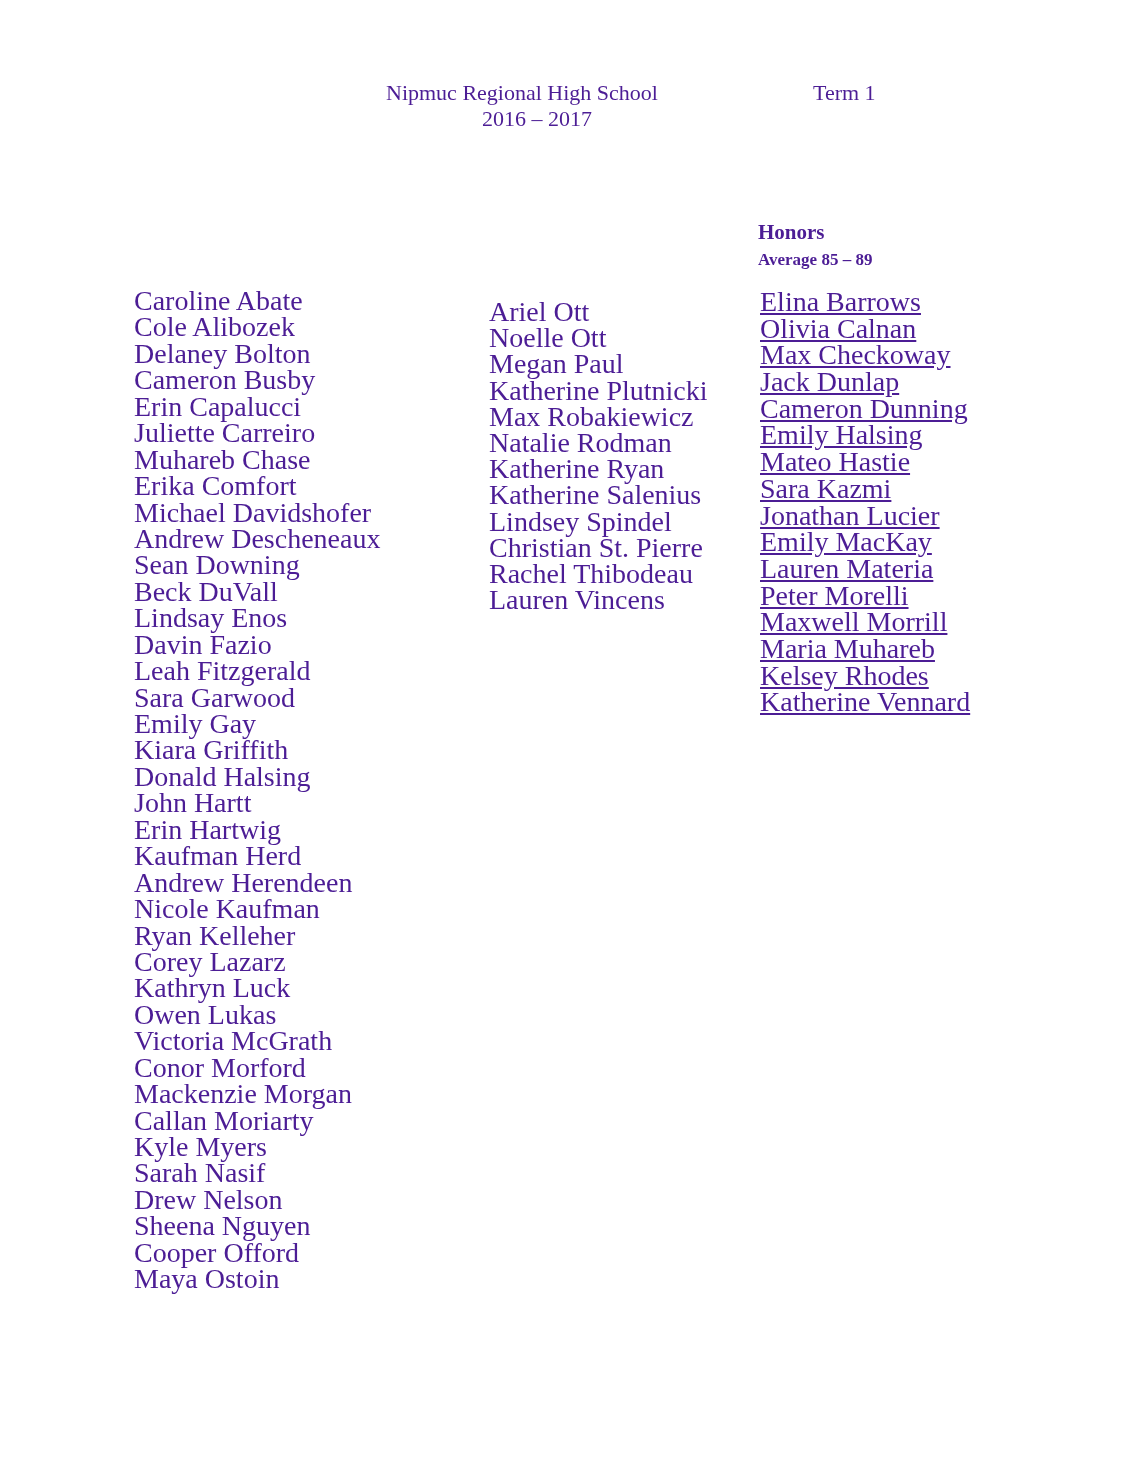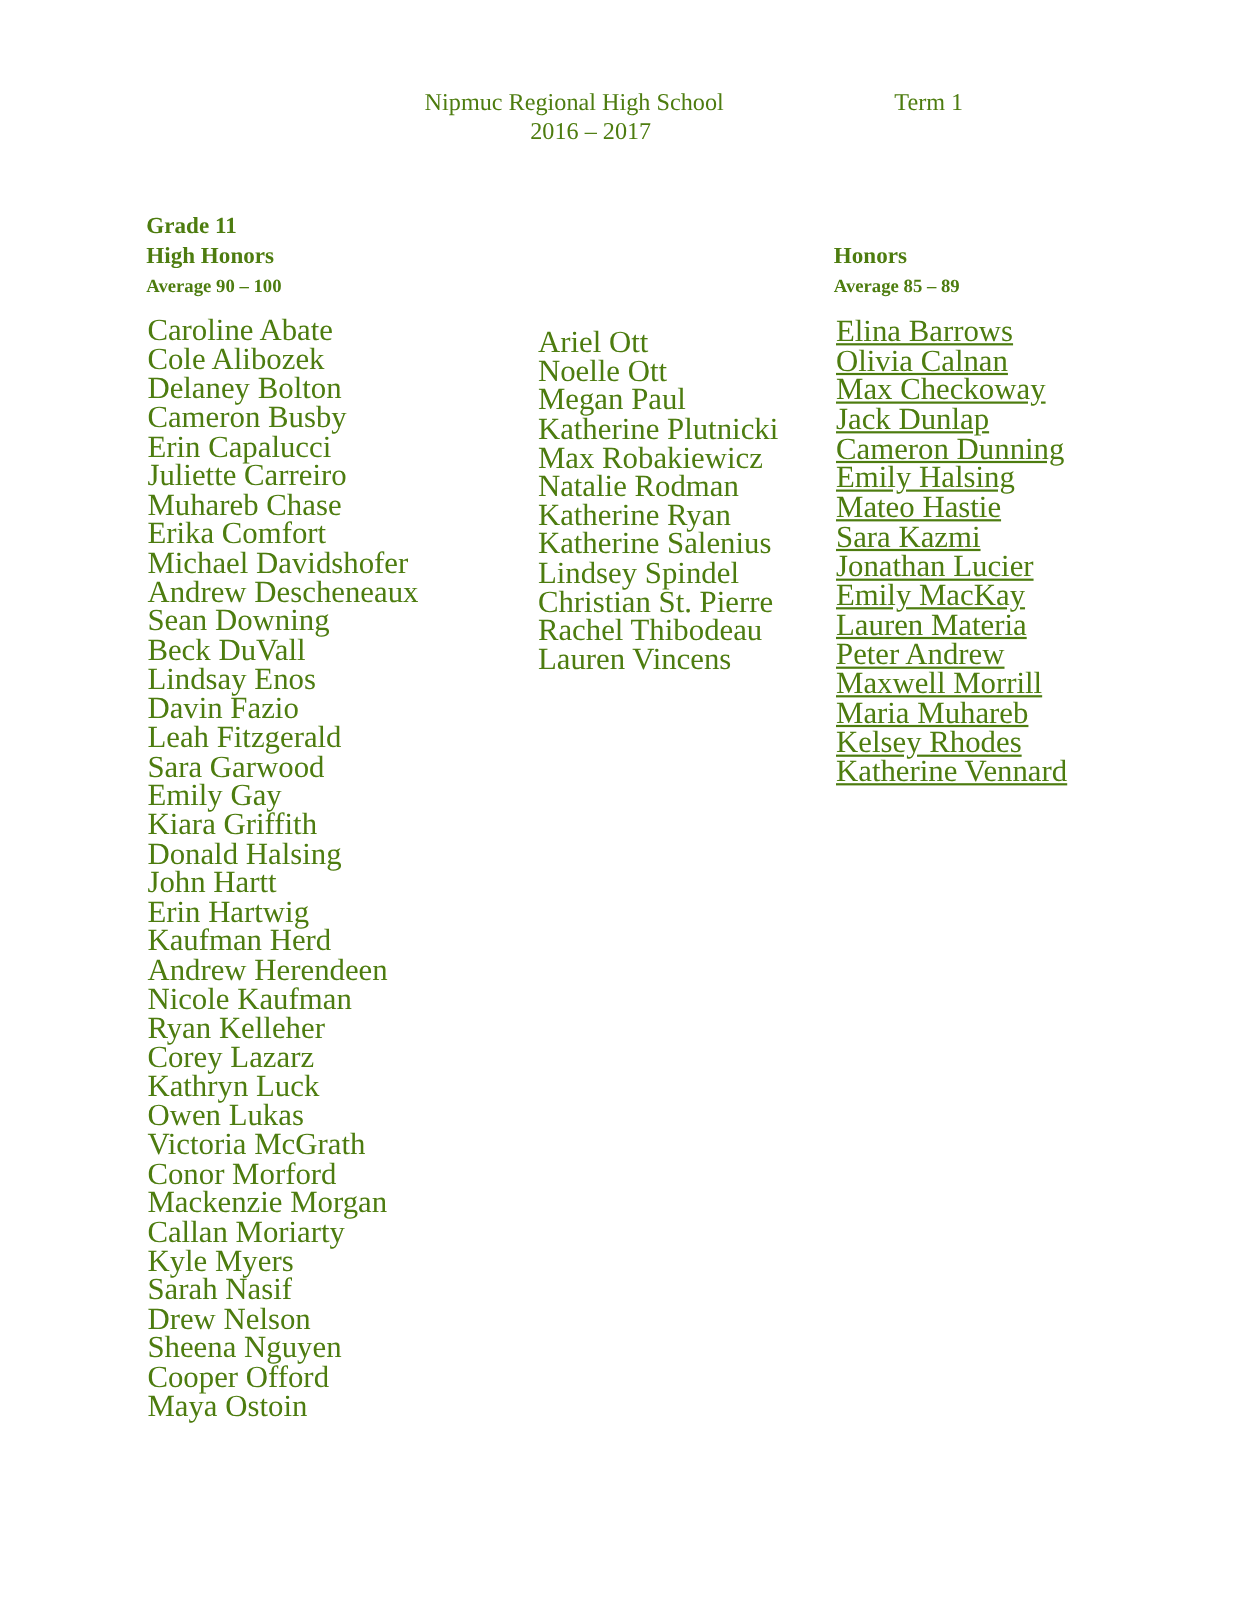--- a/index.html
+++ b/index.html
@@ -12,7 +12,7 @@
     width: 1140px;
     height: 1475px;
     background: #ffffff;
-    color: #4d7c0f;
+    color: #4c1d95;
     font-family: "Liberation Serif", serif;
     overflow: hidden;
   }

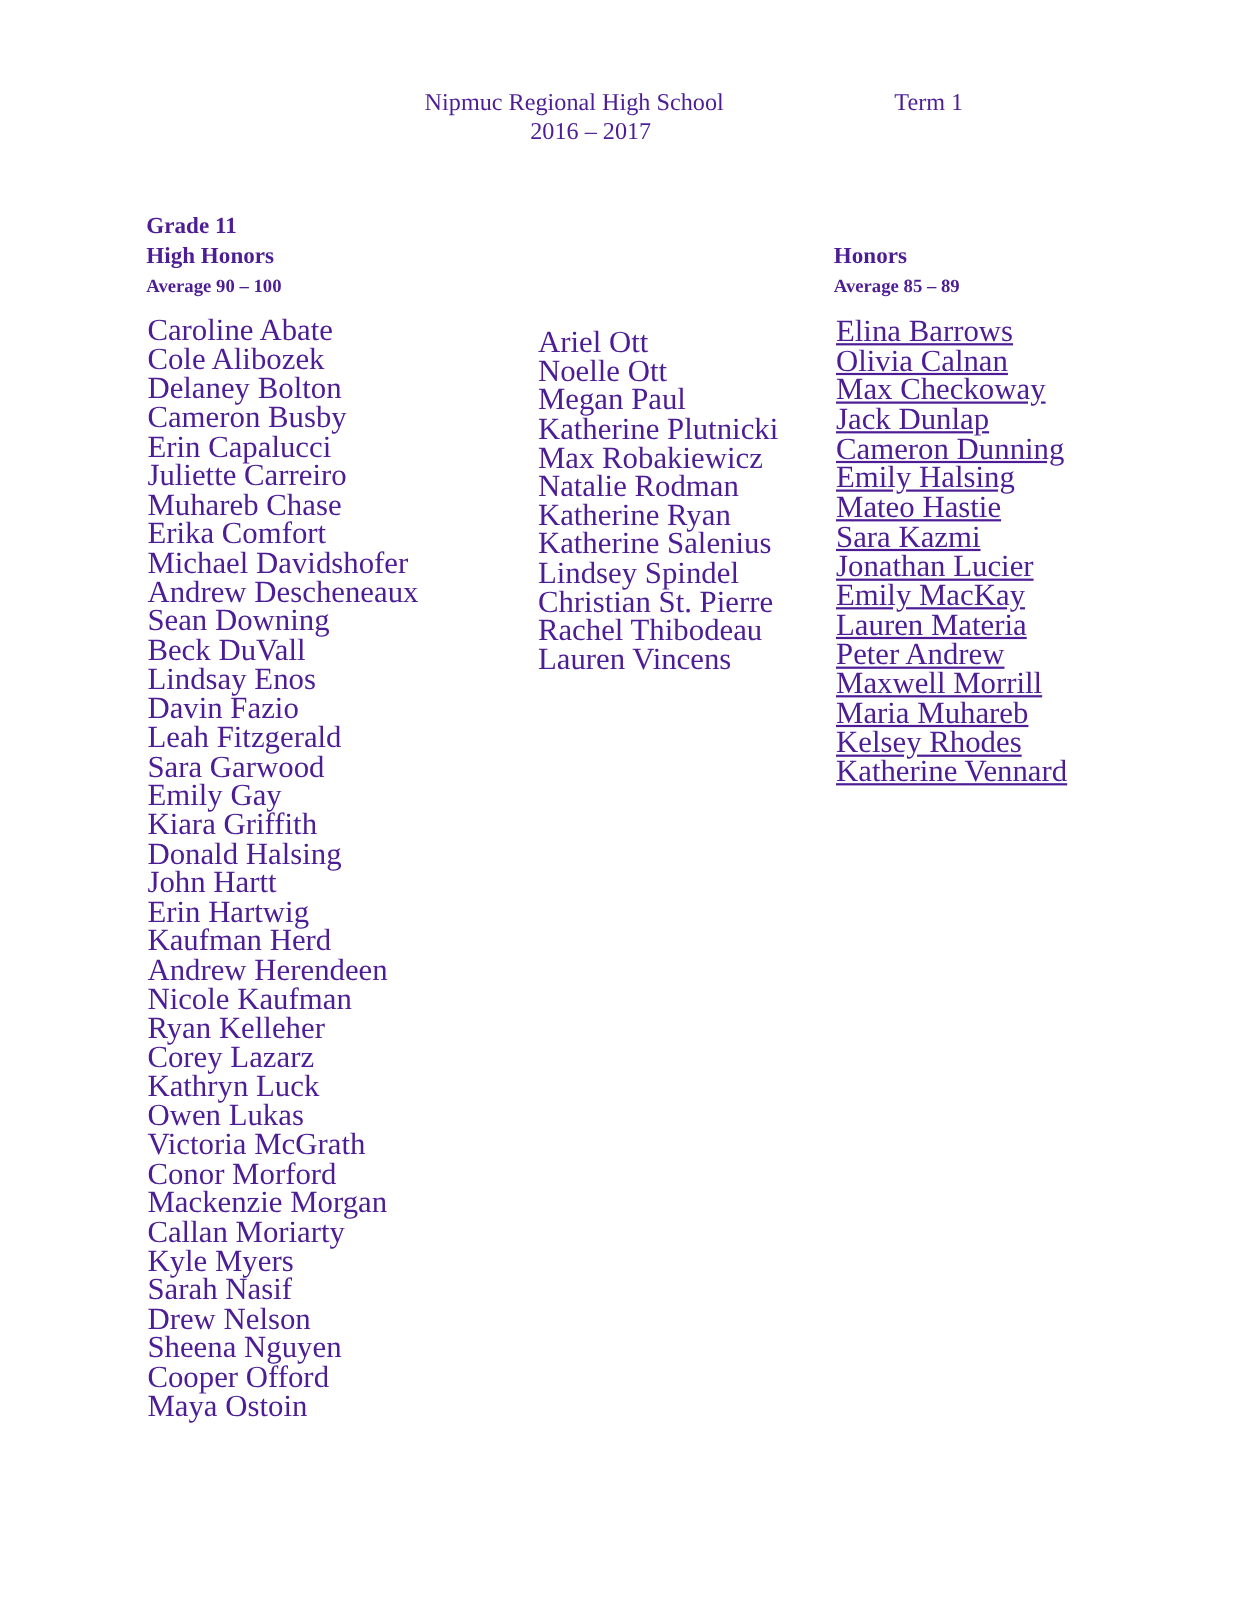--- a/index.html
+++ b/index.html
@@ -48,11 +48,6 @@
   <div class="abs term-label">Term 1</div>
   <div class="abs year-label">2016 – 2017</div>
 
-  <div class="abs heading-left">
-    <div class="h-line">Grade 11</div>
-    <div class="h-line">High Honors</div>
-    <div class="h-sub">Average 90 – 100</div>
-  </div>
 
   <div class="abs heading-right">
     <div class="h-line">Honors</div>

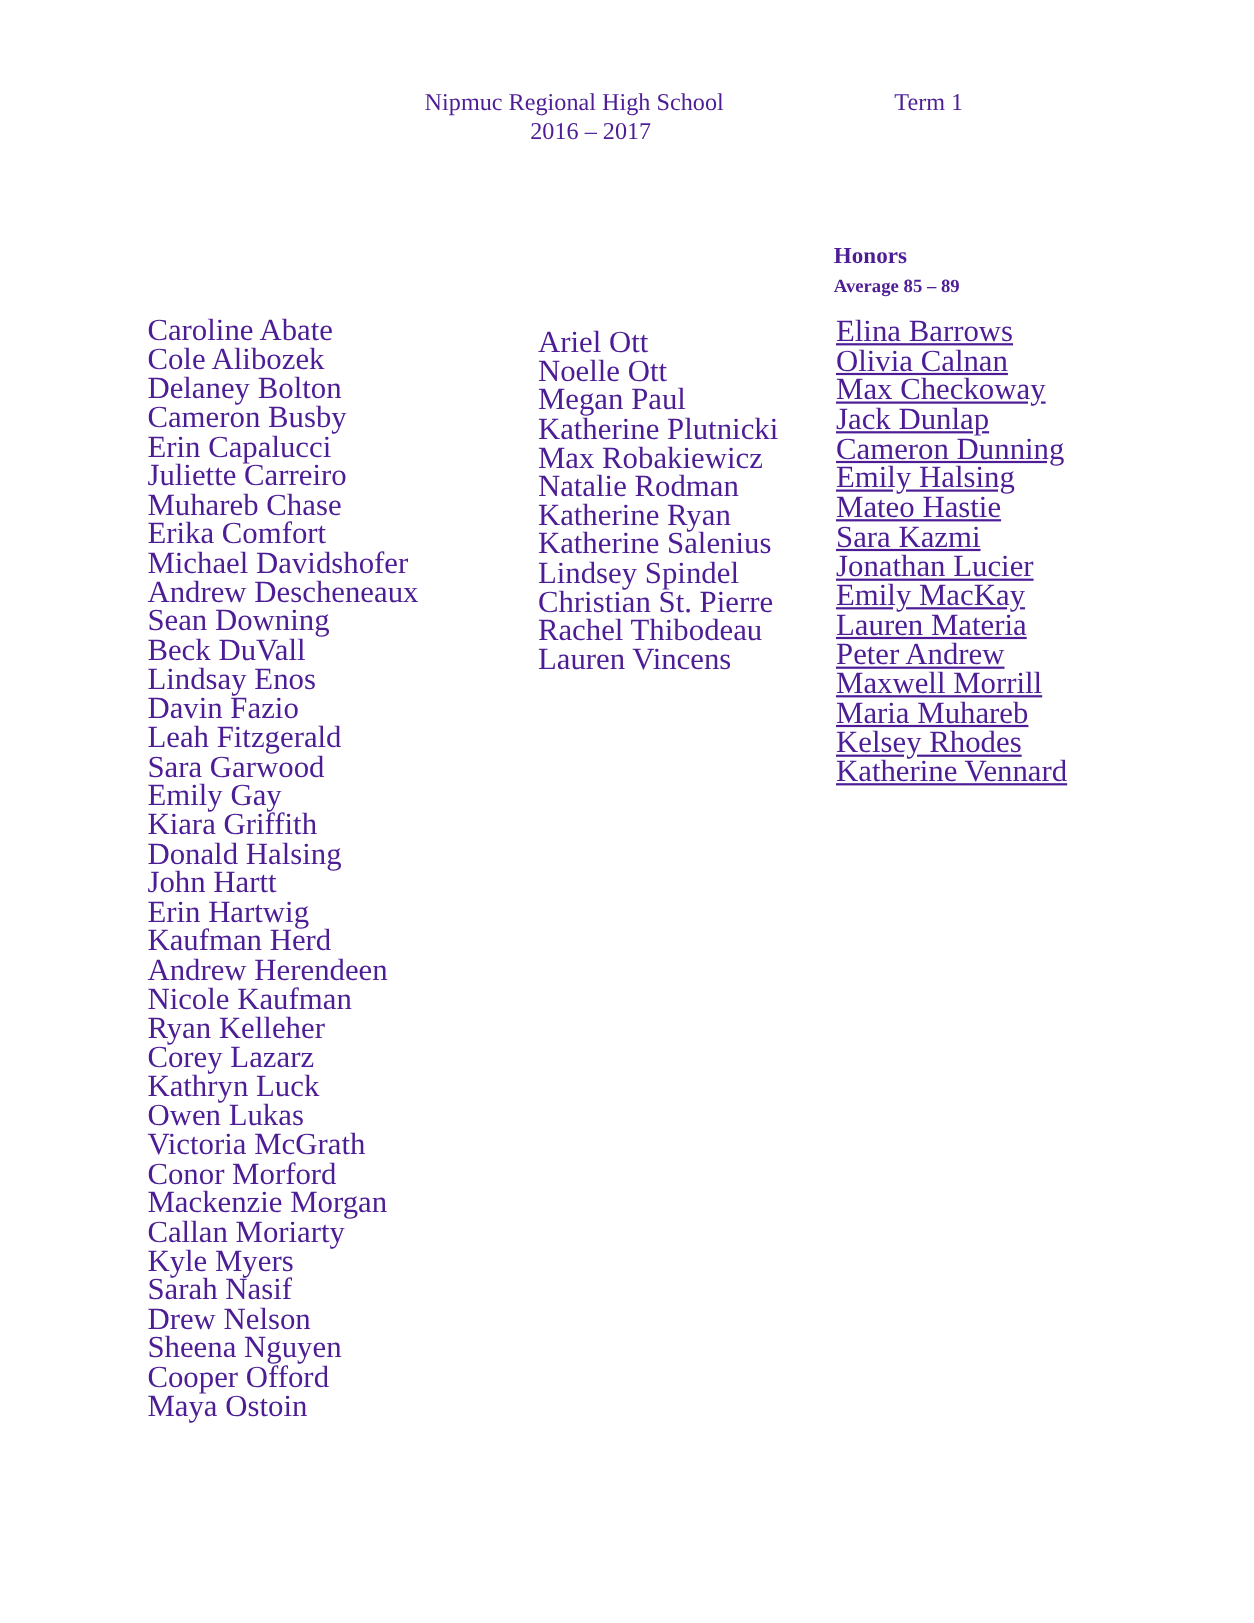--- a/index.html
+++ b/index.html
@@ -122,7 +122,7 @@
       <div class="name-line">Jonathan Lucier</div>
       <div class="name-line">Emily MacKay</div>
       <div class="name-line">Lauren Materia</div>
-      <div class="name-line">Peter Andrew</div>
+      <div class="name-line">Peter Morelli</div>
       <div class="name-line">Maxwell Morrill</div>
       <div class="name-line">Maria Muhareb</div>
       <div class="name-line">Kelsey Rhodes</div>

